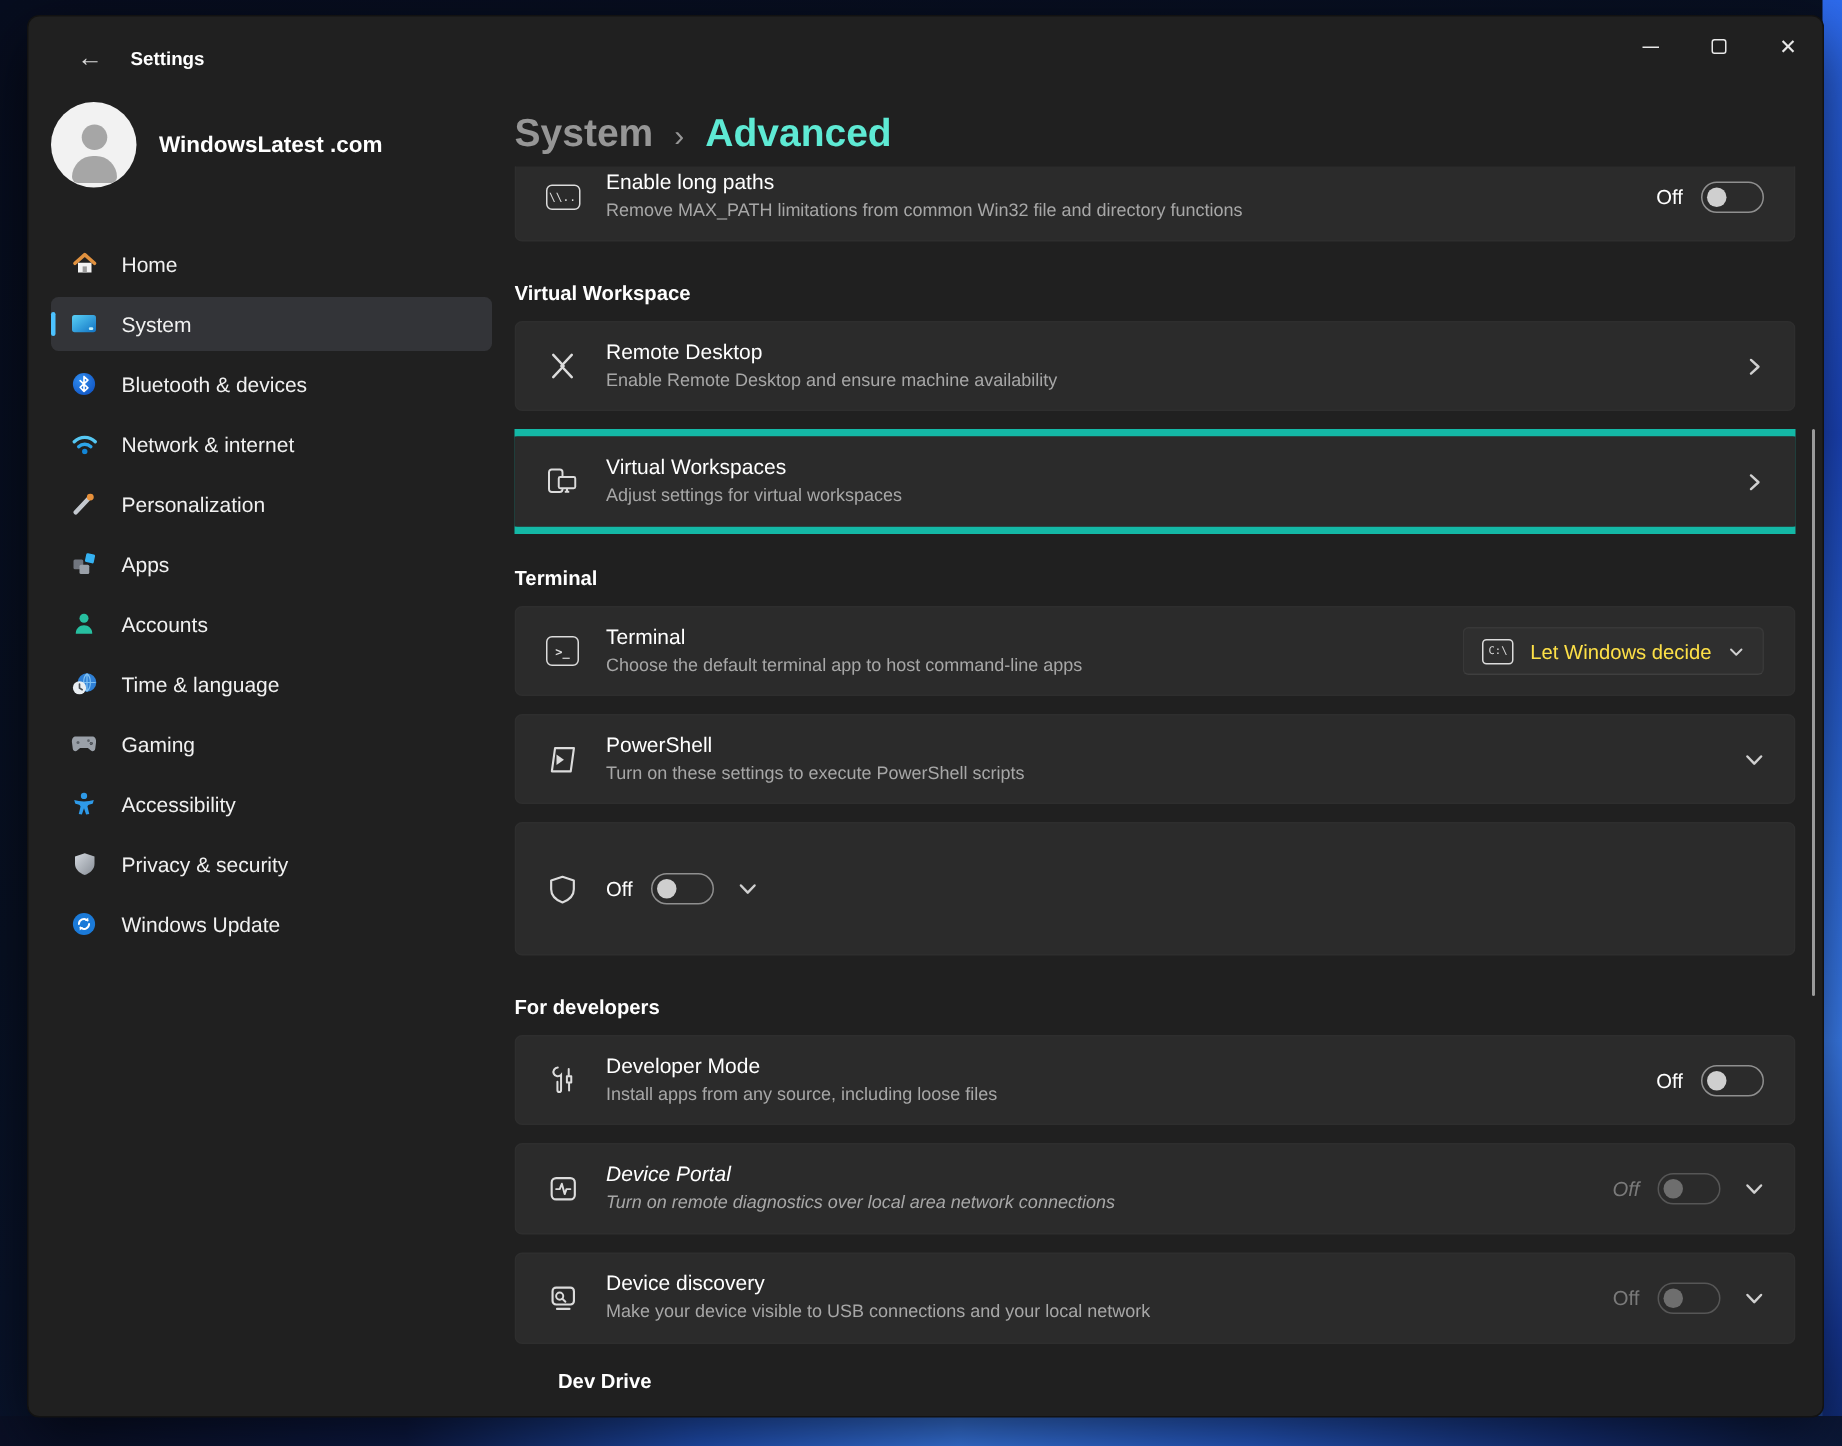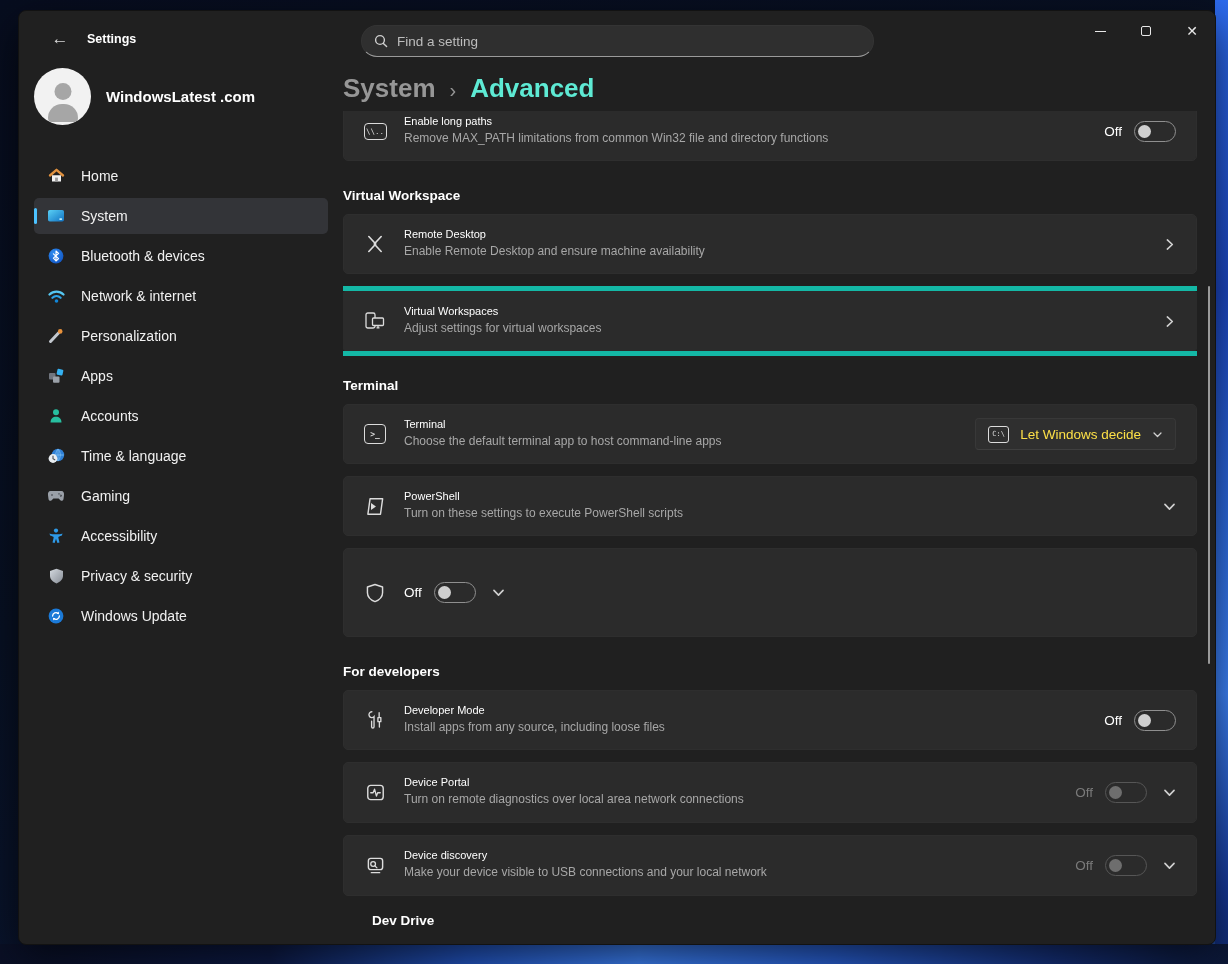--- a/index.html
+++ b/index.html
@@ -132,15 +132,6 @@
     </div>
   </div>
 
-  <div class="search-box">
-    <span>
-      <svg width="14" height="14" viewBox="0 0 14 14">
-          <circle cx="6" cy="6" r="4.4" stroke="#cfcfcf" stroke-width="1.4" fill="none"></circle>
-          <path d="M9.4 9.4 L12.6 12.6" stroke="#cfcfcf" stroke-width="1.4" stroke-linecap="round"></path>
-        </svg>
-    </span>
-    <input type="text" placeholder="Find a setting" style="">
-  </div>
 
   <div class="sidebar">
     <div class="user-block">

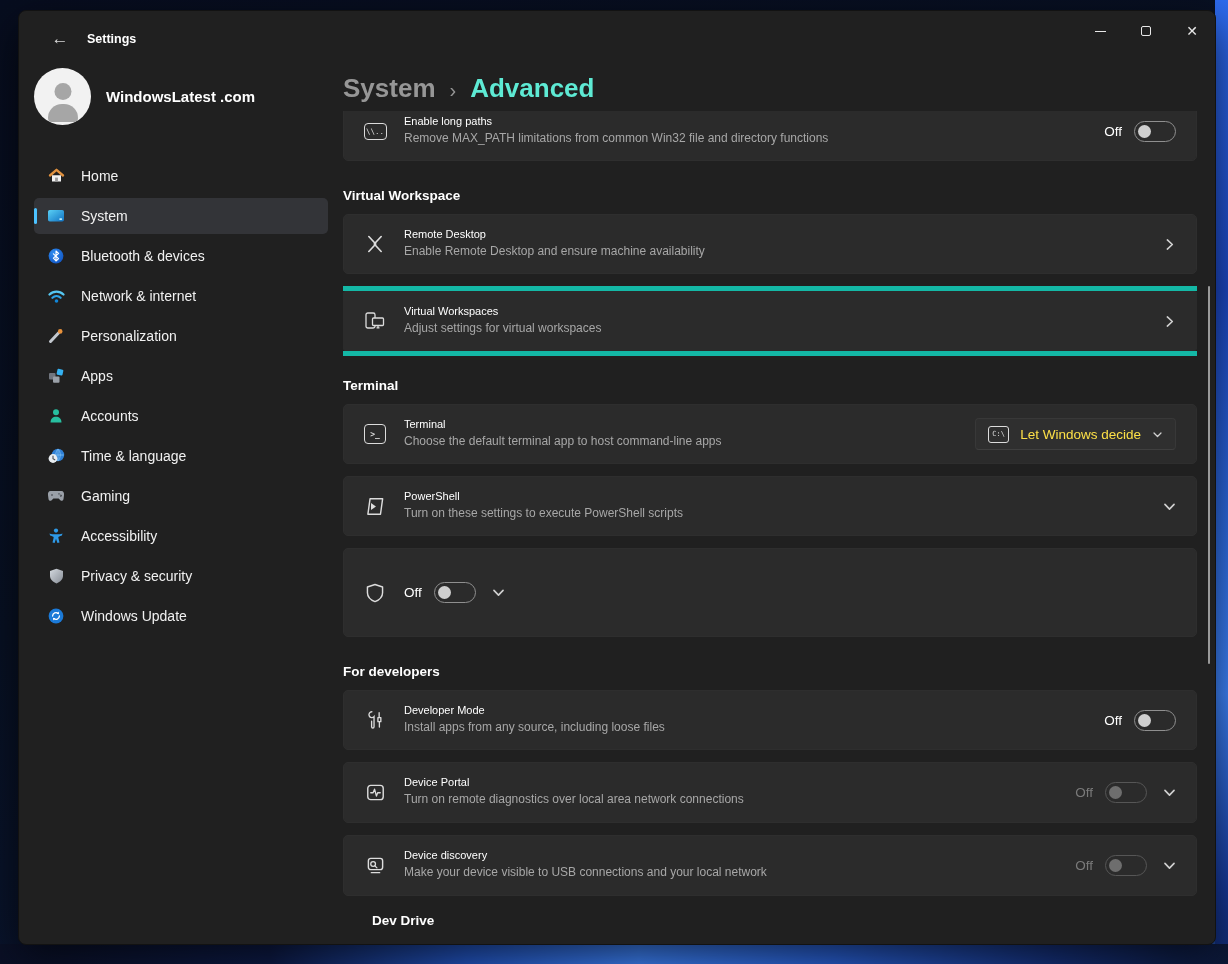--- a/index.html
+++ b/index.html
@@ -72,7 +72,7 @@
   .card-ico { width:26px; height:26px; display:flex; align-items:center; justify-content:center;
     flex:none; margin-right:16px; color:#dcdcdc; }
   .card-text { flex:1; padding:10px 0; }
-  .card-title { font-size:11px; color:#fff; margin-bottom:3px; }
+  .card-title { font-size:14px; color:#fff; margin-bottom:3px; }
   .card-desc { font-size:12px; color:#a7a7a7; line-height:1.45; }
   .card-link { font-size:12px; color:#4cc2ff; margin-top:2px; display:inline-block; cursor:pointer; }
   .card-right { display:flex; align-items:center; gap:16px; flex:none; }

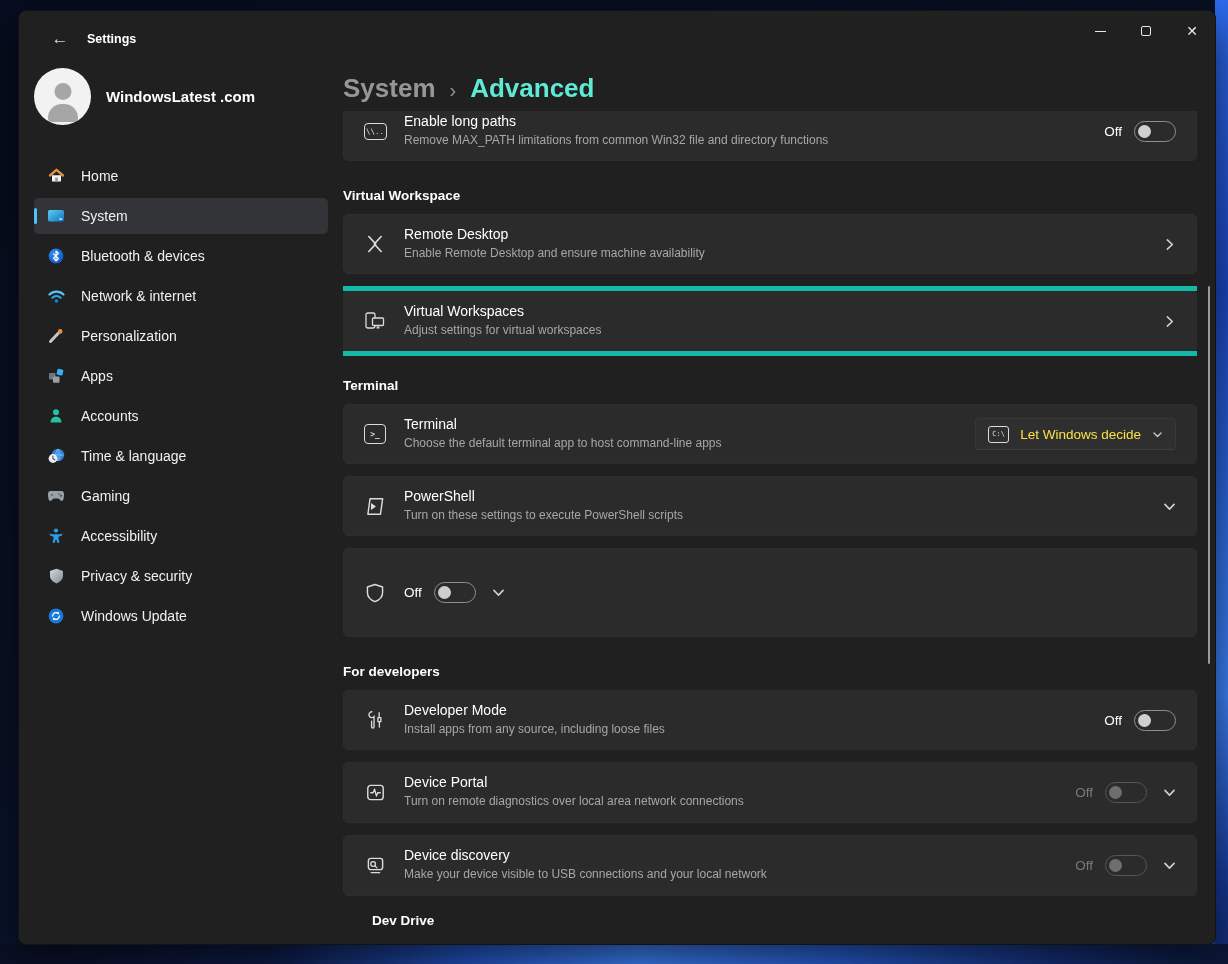--- a/index.html
+++ b/index.html
@@ -464,7 +464,7 @@
       </div>
     </div>
 
-    <div class="card" style="min-height:61px;">
+    <div class="card" style="min-height:61px;font-style:italic;">
       <span class="card-ico">
         <svg width="19" height="19" viewBox="0 0 16 16">
             <rect x="1.5" y="2" width="13" height="12" rx="2.5" stroke="#dcdcdc" stroke-width="1.2" fill="none"></rect>

